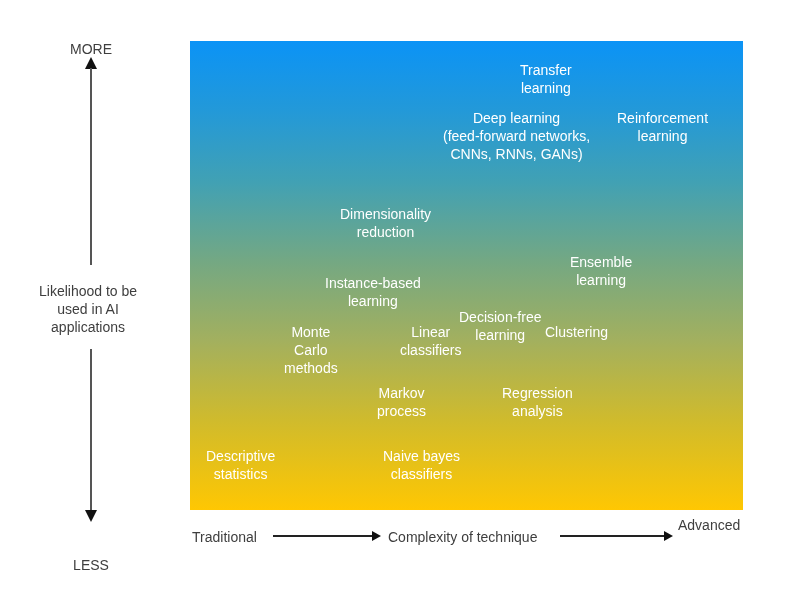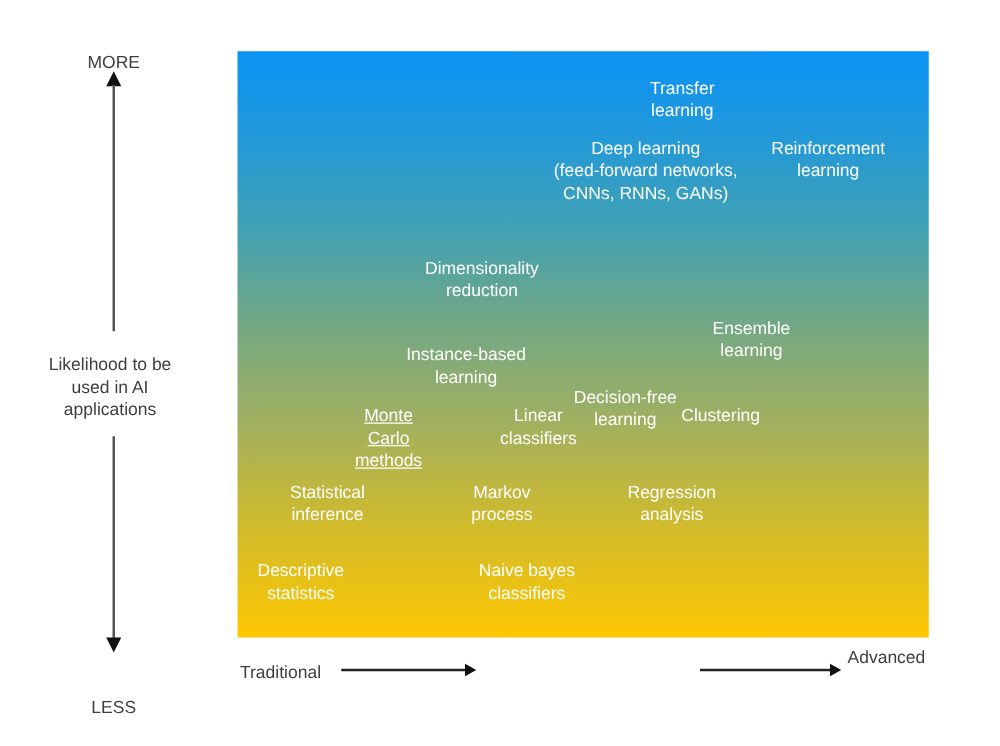--- a/index.html
+++ b/index.html
@@ -106,7 +106,7 @@
 learning</div>
     <div class="item" style="left: 269px; top: 233px; margin-top: 34px;">Decision-free
 learning</div>
-    <div class="item" style="left: 94px; top: 282px; text-decoration: underline;">Monte
+    <div class="item" style="left: 94px; top: 282px;">Monte
 Carlo
 methods</div>
     <div class="item" style="left: 210px; top: 282px;">Linear

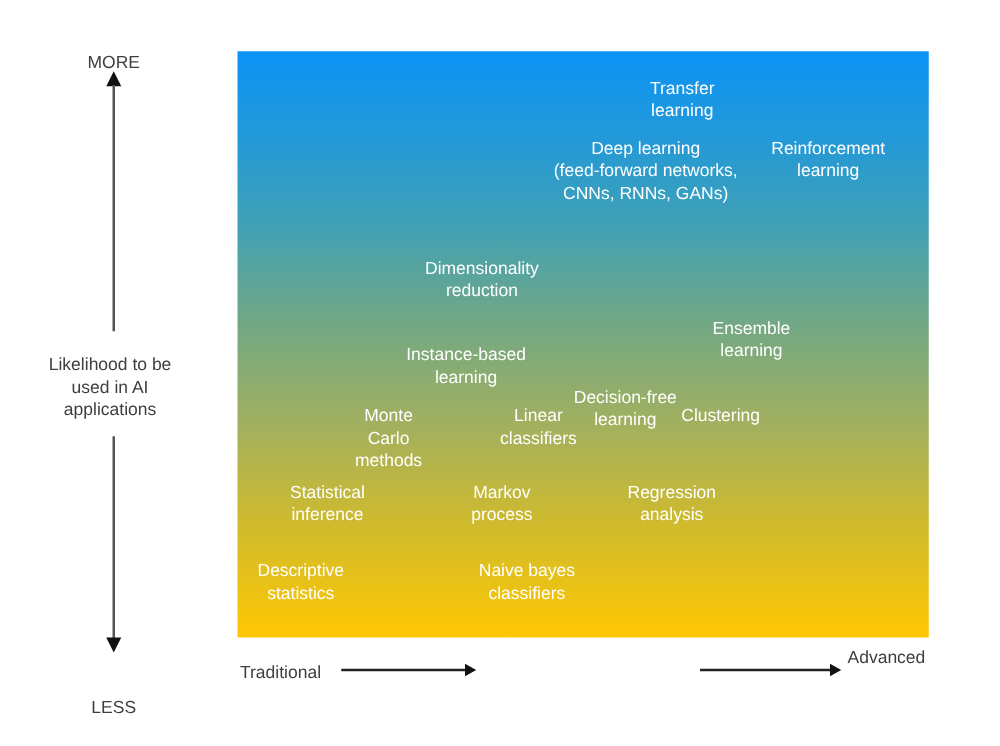--- a/index.html
+++ b/index.html
@@ -112,8 +112,6 @@
     <div class="item" style="left: 210px; top: 282px;">Linear
 classifiers</div>
     <div class="item" style="left: 355px; top: 282px;">Clustering</div>
-    <div class="item" style="left: 42px; top: 343px;">Statistical
-inference</div>
     <div class="item" style="left: 187px; top: 343px;">Markov
 process</div>
     <div class="item" style="left: 312px; top: 343px;">Regression

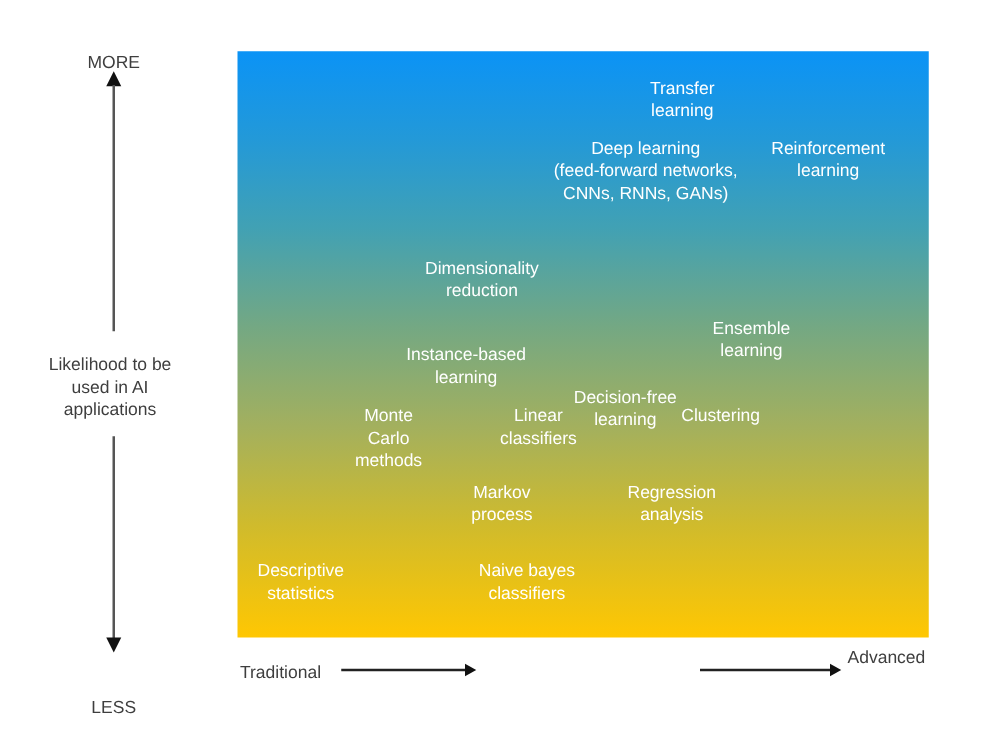--- a/index.html
+++ b/index.html
@@ -127,6 +127,7 @@
   <div class="h-line" style="left:273px; top:535px; width:99px;"></div>
   <div class="arrowhead-right" style="left:372px; top:531px;"></div>
 
+  <div class="axis-label-dark" style="left:388px; top:528px;">Complexity of technique</div>
 
   <div class="h-line" style="left:560px; top:535px; width:104px;"></div>
   <div class="arrowhead-right" style="left:664px; top:531px;"></div>

